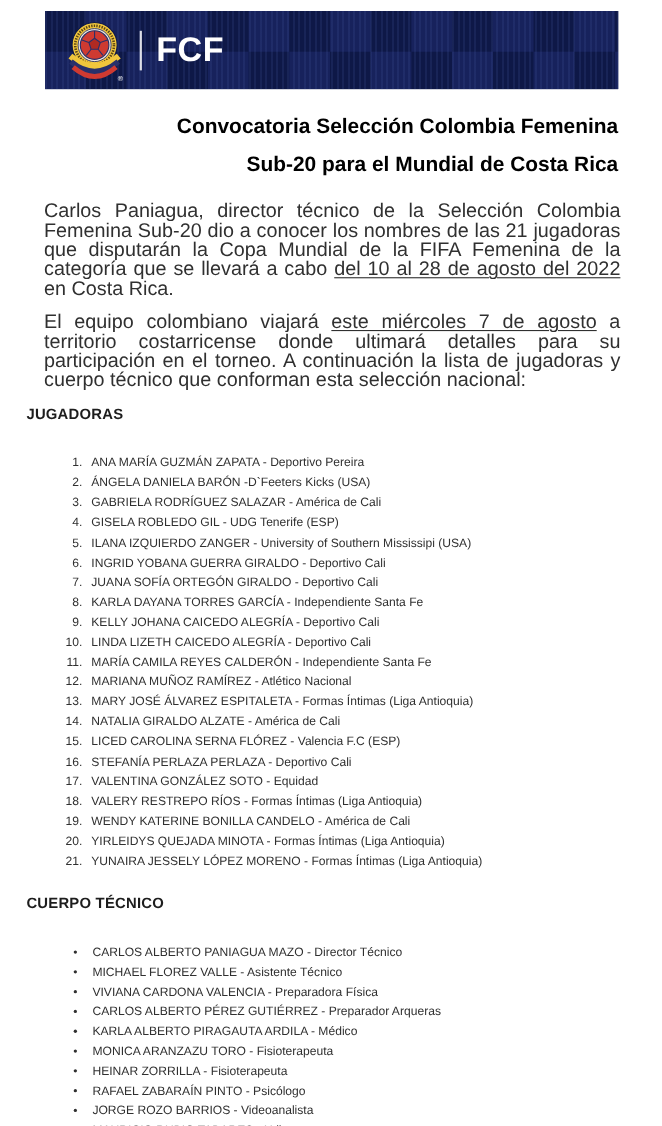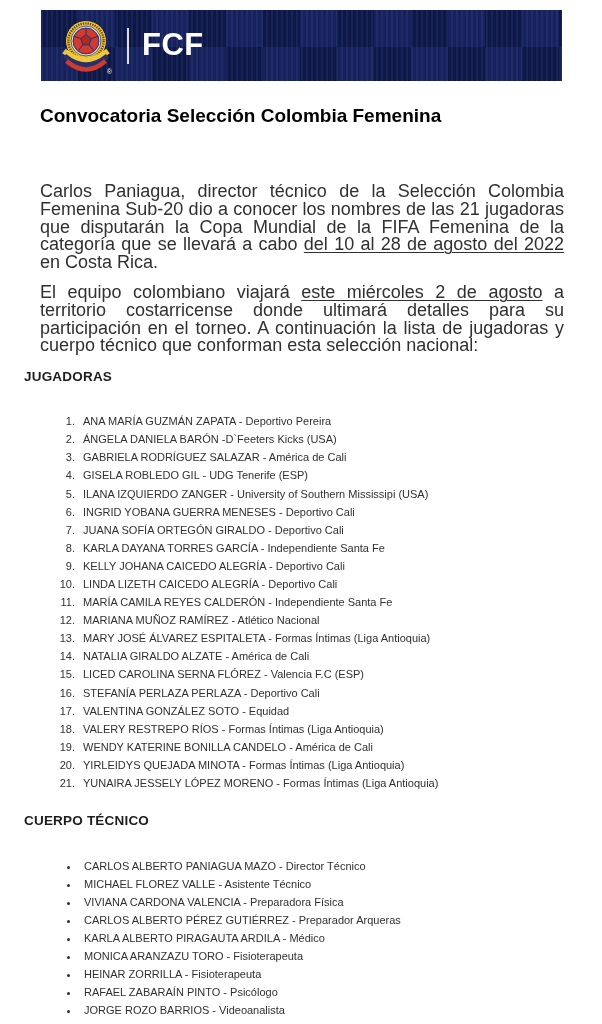--- a/index.html
+++ b/index.html
@@ -59,7 +59,7 @@
   
   .doc-title {
     margin: 18px 40px 16px 40px;
-    text-align: left;
+    text-align: right;
     color: #000000;
     font-size: 19px;
     font-weight: bold;

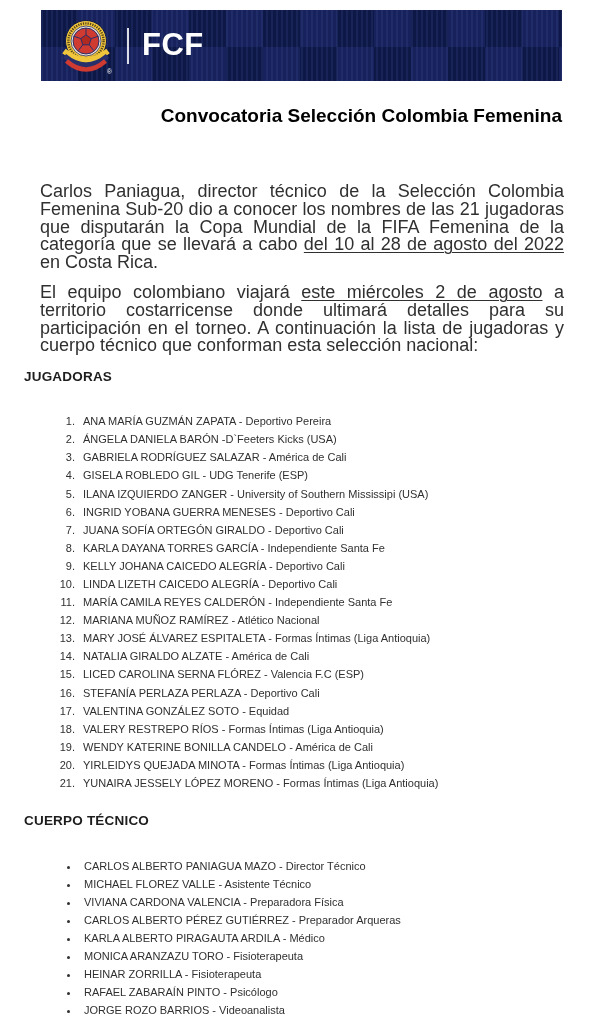--- a/index.html
+++ b/index.html
@@ -153,6 +153,7 @@
 
   <h1 class="doc-title" style="position:absolute; left:0; right:0; top:81px; margin-left:40px; margin-right:40px;">
     <div>Convocatoria Selección Colombia Femenina</div>
+    <div>Sub-20 para el Mundial de Costa Rica</div>
   </h1>
 
   <div style="position:absolute; left:0; right:0; top:166px;">

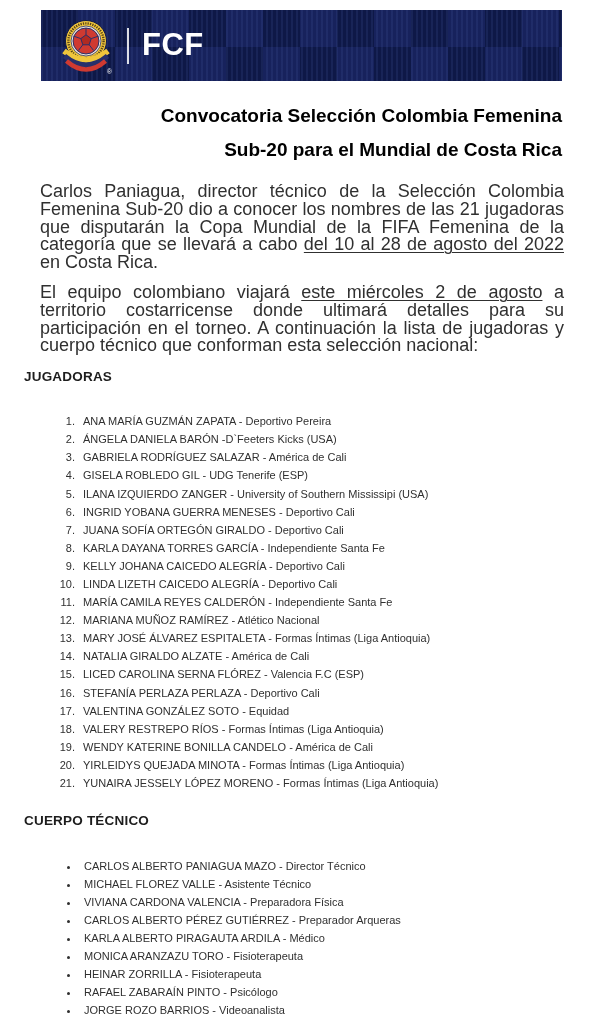--- a/index.html
+++ b/index.html
@@ -160,7 +160,7 @@
 
     <p class="para first"><span>Carlos Paniagua, director técnico de la Selección Colombia Femenina Sub-20 dio a conocer los nombres de las 21 jugadoras que disputarán la Copa Mundial de la FIFA Femenina de la categoría que se llevará a cabo </span><span class="u">del 10 al 28 de agosto del 2022</span><span> en Costa Rica.</span></p>
 
-    <p class="para"><span>El equipo colombiano viajará </span><span class="u">este miércoles 2 de agosto</span><span> a territorio costarricense donde ultimará detalles para su participación en el torneo. A continuación la lista de jugadoras y cuerpo técnico que conforman esta selección nacional:</span></p>
+    <p class="para"><span>El equipo colombiano viajará </span><span class="u">este miércoles 7 de agosto</span><span> a territorio costarricense donde ultimará detalles para su participación en el torneo. A continuación la lista de jugadoras y cuerpo técnico que conforman esta selección nacional:</span></p>
 
     <h2 class="section-heading">JUGADORAS</h2>
 

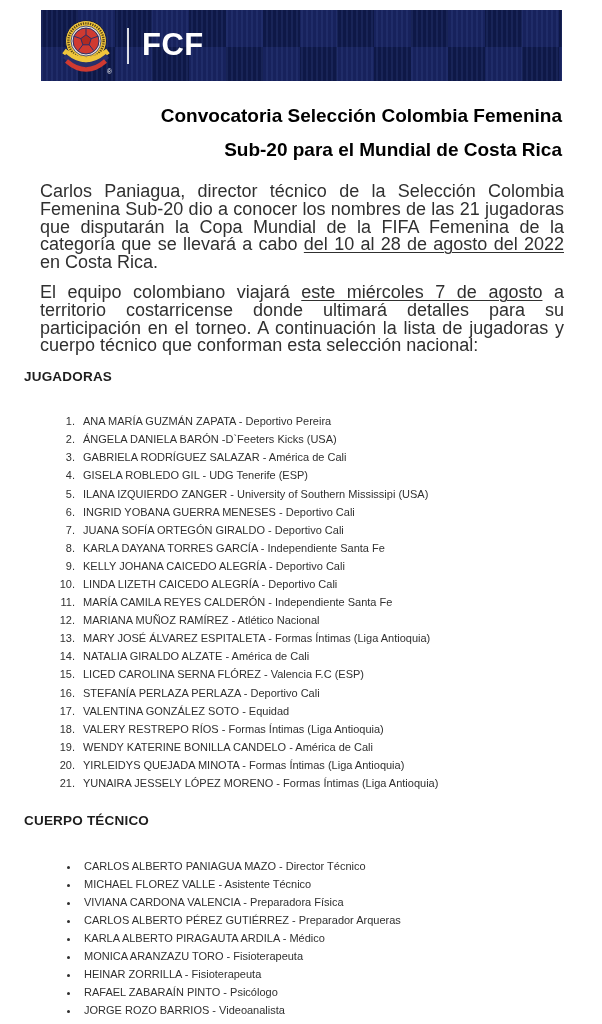--- a/index.html
+++ b/index.html
@@ -170,7 +170,7 @@
         <li>GABRIELA RODRÍGUEZ SALAZAR - América de Cali</li>
         <li>GISELA ROBLEDO GIL - UDG Tenerife (ESP)</li>
         <li>ILANA IZQUIERDO ZANGER - University of Southern Mississipi (USA)</li>
-        <li>INGRID YOBANA GUERRA MENESES - Deportivo Cali</li>
+        <li>INGRID YOBANA GUERRA GIRALDO - Deportivo Cali</li>
         <li>JUANA SOFÍA ORTEGÓN GIRALDO - Deportivo Cali</li>
         <li>KARLA DAYANA TORRES GARCÍA - Independiente Santa Fe</li>
         <li>KELLY JOHANA CAICEDO ALEGRÍA - Deportivo Cali</li>

